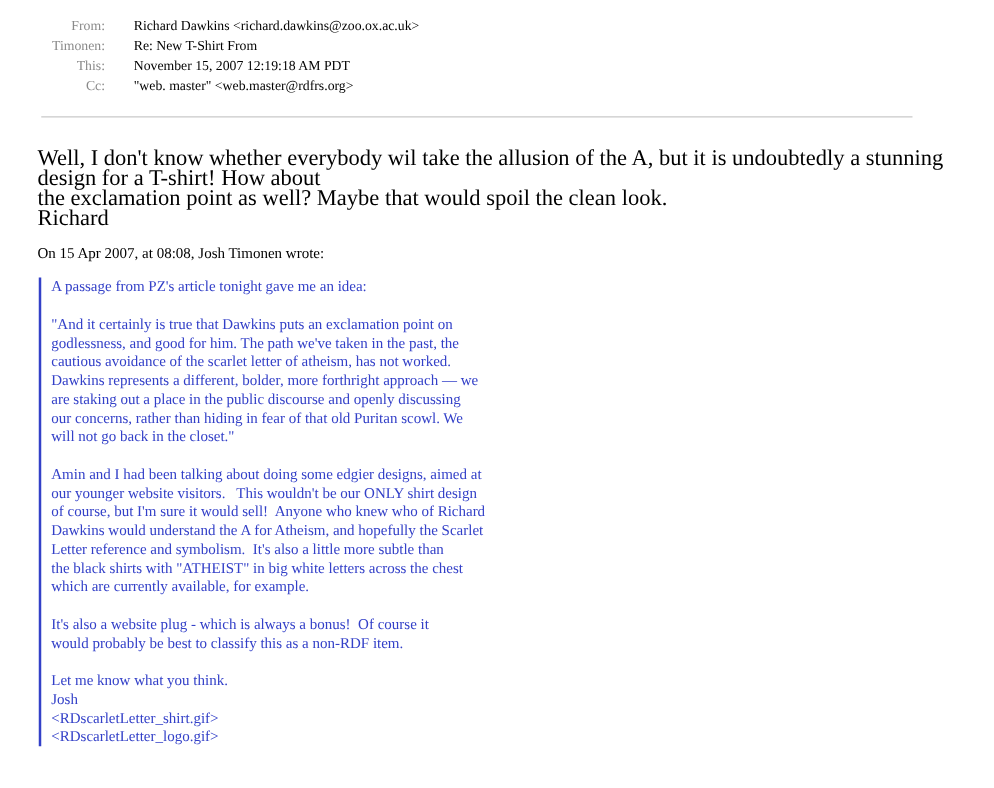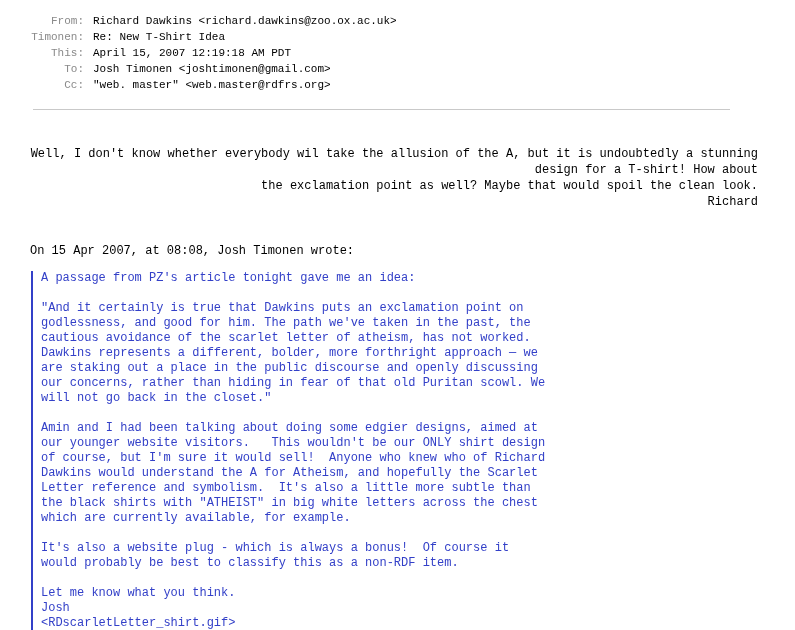--- a/index.html
+++ b/index.html
@@ -8,7 +8,7 @@
     width: 768px;
     height: 630px;
     background: #ffffff;
-    font-family: Liberation Mono, monospace;
+    font-family: Liberation Serif, serif;
     color: #000000;
     overflow: hidden;
   }

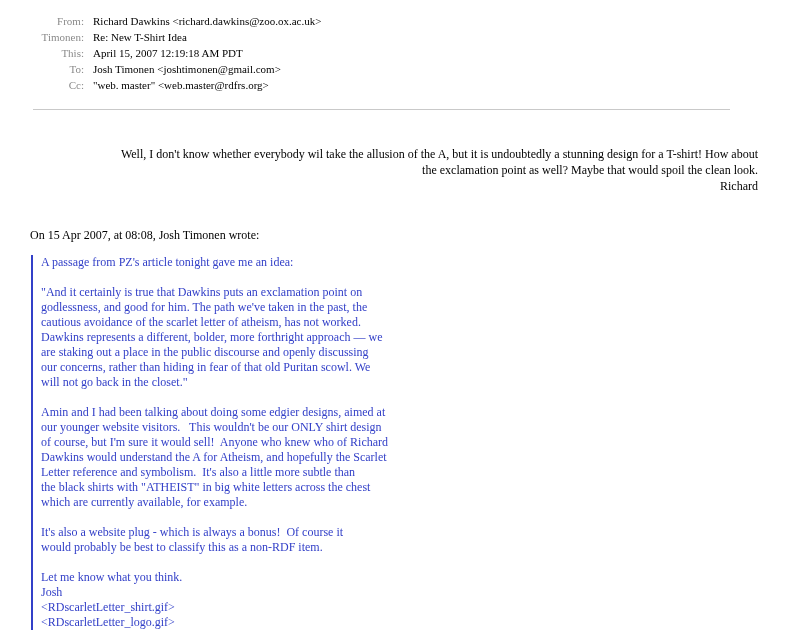--- a/index.html
+++ b/index.html
@@ -27,7 +27,7 @@
     flex: 0 0 84px;
   }
   .header-value {
-    margin-left: 9px;
+    margin-left: 23px;
     color: #000000;
     white-space: pre;
   }

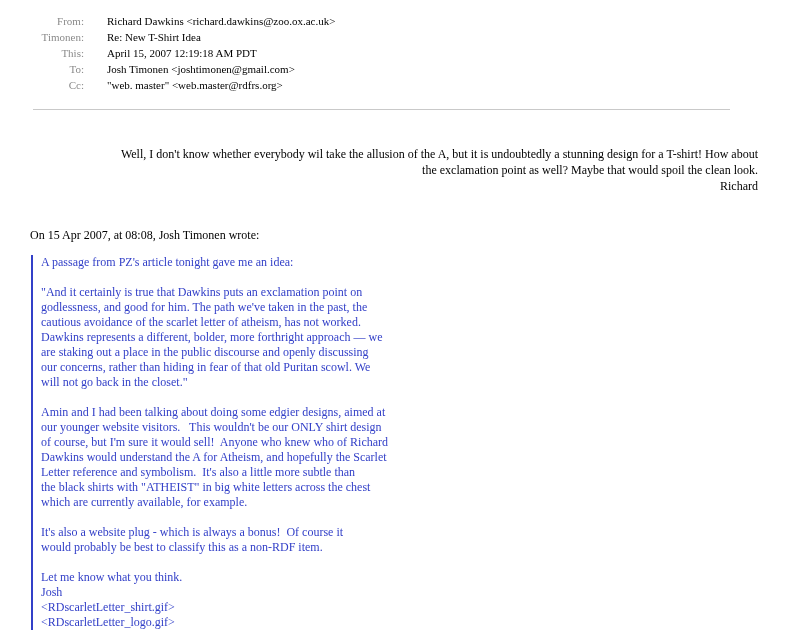--- a/index.html
+++ b/index.html
@@ -72,7 +72,7 @@
     </div>
     <div class="header-row">
       <span class="header-label">Timonen:</span>
-      <span class="header-value">Re: New T-Shirt Idea</span>
+      <span class="header-value">Re: New T-Shirt From</span>
     </div>
     <div class="header-row">
       <span class="header-label">This:</span>

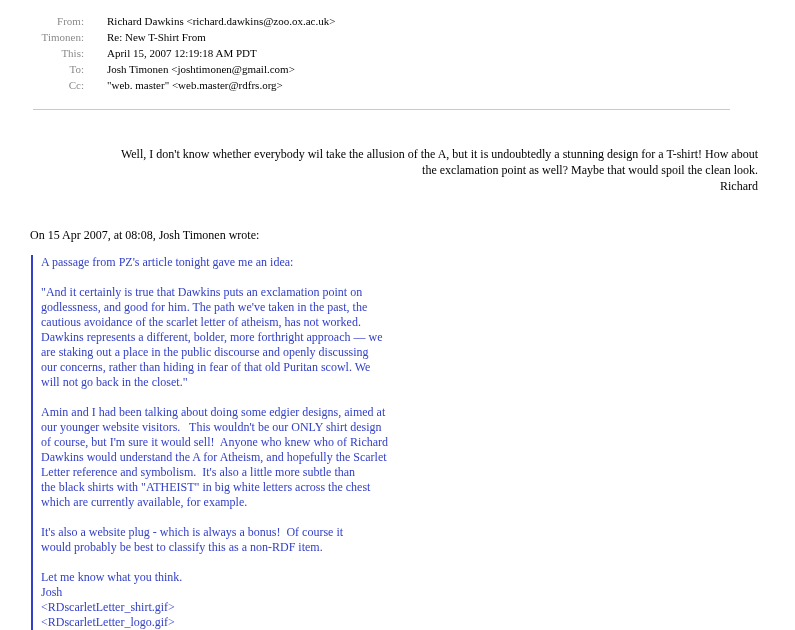--- a/index.html
+++ b/index.html
@@ -76,7 +76,7 @@
     </div>
     <div class="header-row">
       <span class="header-label">This:</span>
-      <span class="header-value">April 15, 2007 12:19:18 AM PDT</span>
+      <span class="header-value">November 15, 2007 12:19:18 AM PDT</span>
     </div>
     <div class="header-row">
       <span class="header-label">To:</span>

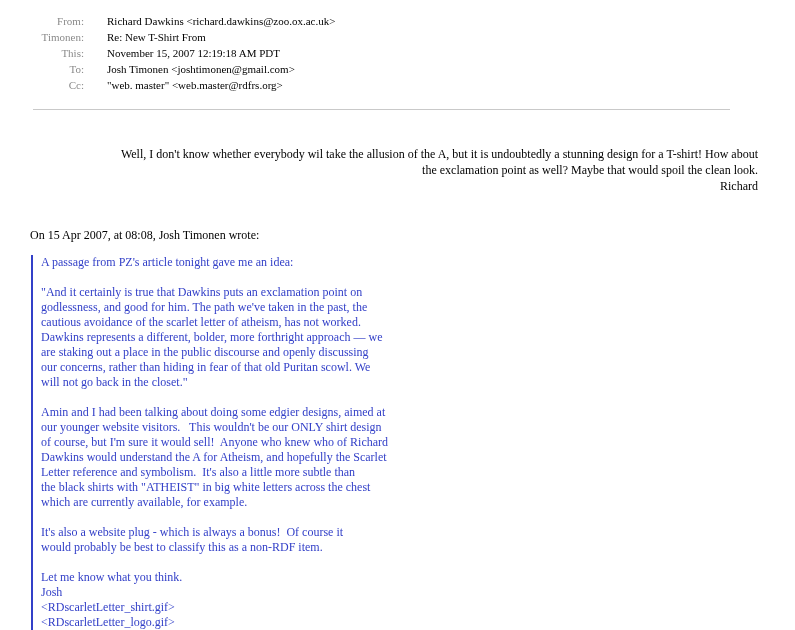--- a/index.html
+++ b/index.html
@@ -79,10 +79,6 @@
       <span class="header-value">November 15, 2007 12:19:18 AM PDT</span>
     </div>
     <div class="header-row">
-      <span class="header-label">To:</span>
-      <span class="header-value">Josh Timonen &lt;joshtimonen@gmail.com&gt;</span>
-    </div>
-    <div class="header-row">
       <span class="header-label">Cc:</span>
       <span class="header-value">"web. master" &lt;web.master@rdfrs.org&gt;</span>
     </div>

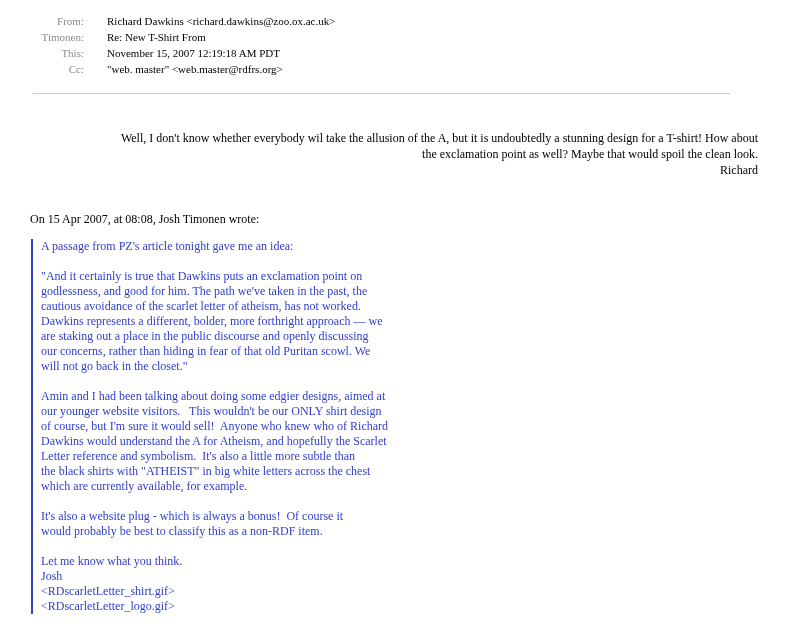--- a/index.html
+++ b/index.html
@@ -38,11 +38,10 @@
     height: 0;
   }
   .message-body {
-    margin: 36px 10px 0 30px;
-    font-size: 12px;
+    margin: 24px 10px 0 30px;
+    font-size: 18px;
     line-height: 16px;
     white-space: pre-wrap;
-    text-align: right;
   }
   .quote-attribution {
     margin: 33px 10px 0 30px;

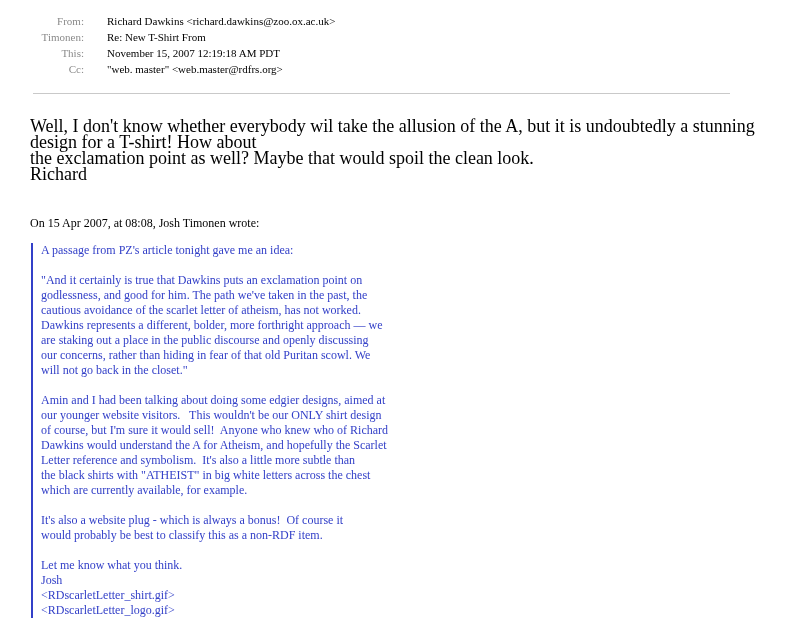--- a/index.html
+++ b/index.html
@@ -44,7 +44,7 @@
     white-space: pre-wrap;
   }
   .quote-attribution {
-    margin: 33px 10px 0 30px;
+    margin: 12px 10px 0 30px;
     font-size: 12px;
     line-height: 16px;
     white-space: pre-wrap;

